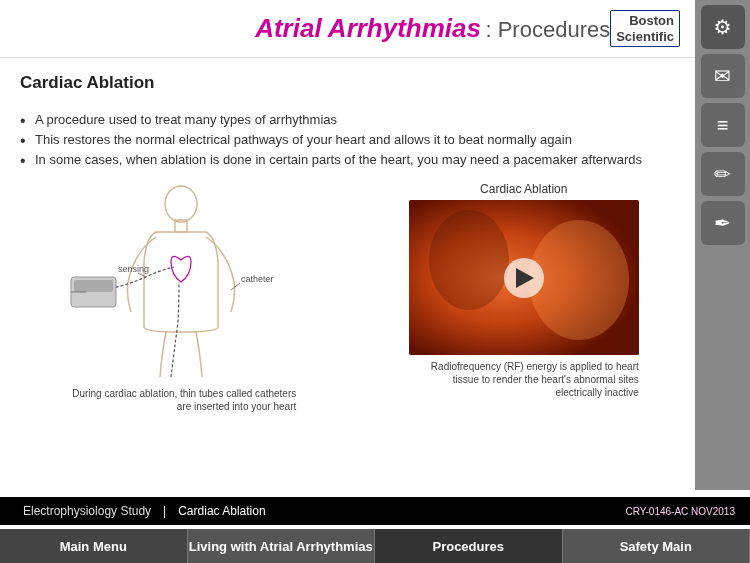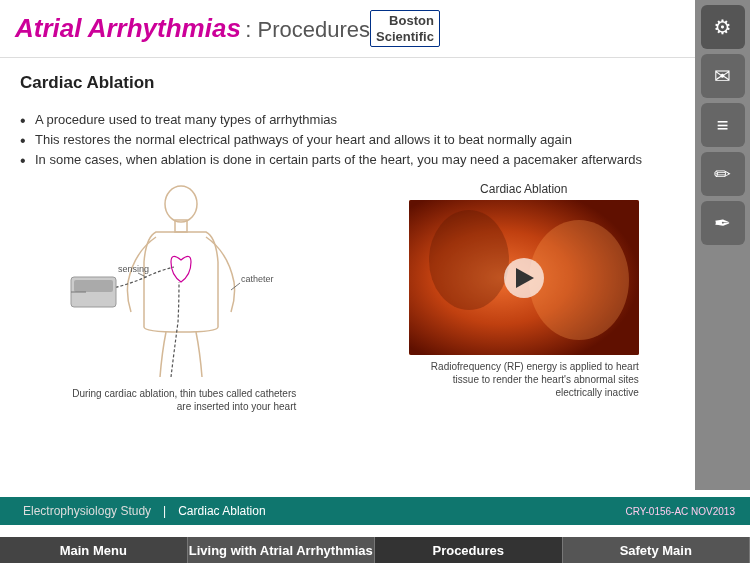--- a/index.html
+++ b/index.html
@@ -9,8 +9,8 @@
     .header {
       display: flex;
       align-items: center;
-      justify-content: flex-start;
-      padding: 10px 106px 10px 15px;
+      justify-content: flex-end;
+      padding: 10px 70px 10px 15px;
       border-bottom: 1px solid #ddd;
       background: #fff;
     }

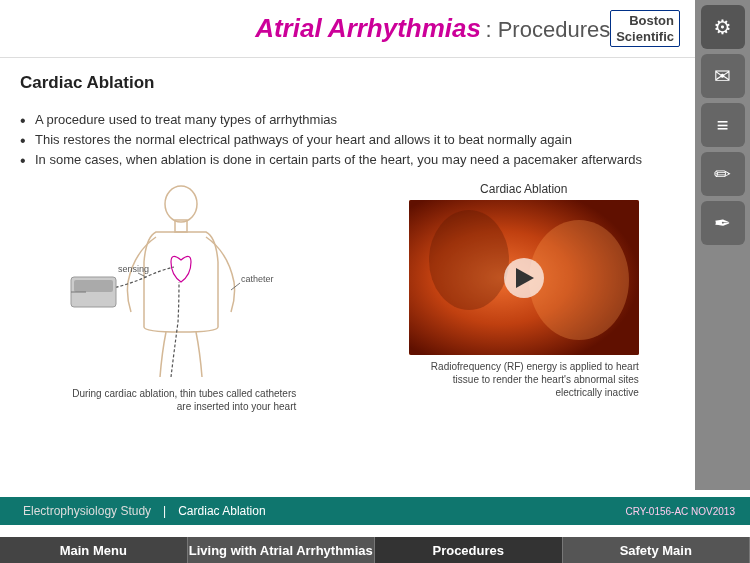--- a/index.html
+++ b/index.html
@@ -209,7 +209,7 @@
       left: 0;
       right: 0;
       height: 28px;
-      background: #0f766e;
+      background: #000000;
       display: flex;
       align-items: center;
       padding: 8px 15px;

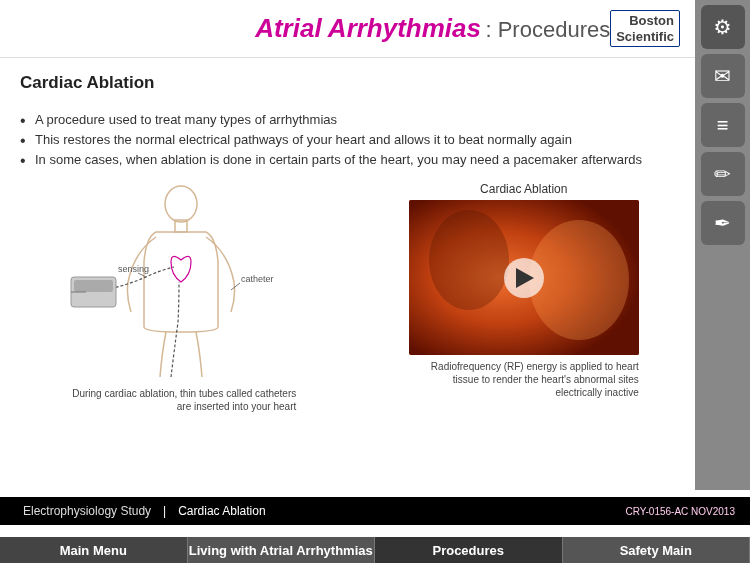--- a/index.html
+++ b/index.html
@@ -345,7 +345,7 @@
   <span class="sub-nav-item inactive">Electrophysiology Study</span>
   <span class="sub-nav-divider">|</span>
   <span class="sub-nav-item">Cardiac Ablation</span>
-  <span class="sub-nav-code">CRY-0156-AC NOV2013</span>
+  <span class="sub-nav-code">CRY-0146-AC NOV2013</span>
 </div>
 
 <div class="bottom-tabs">

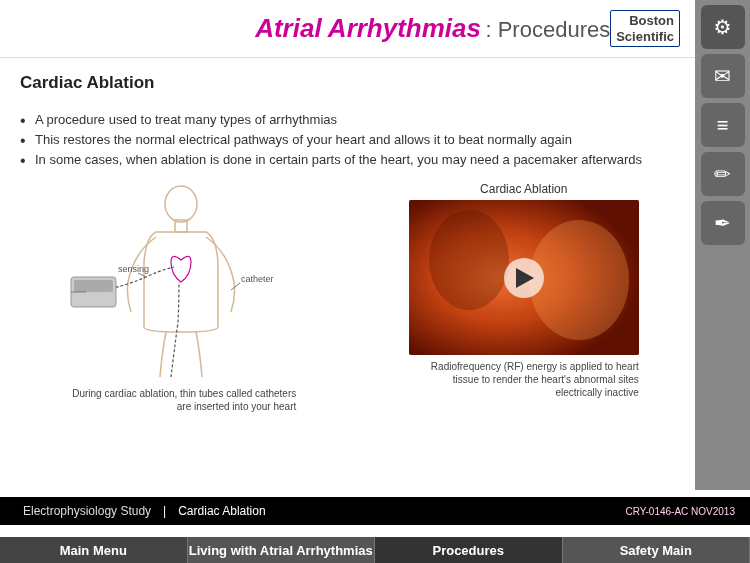--- a/index.html
+++ b/index.html
@@ -181,7 +181,7 @@
       left: 0;
       right: 0;
       display: flex;
-      height: 26px;
+      height: 34px;
       background: #555;
     }
     .tab {

